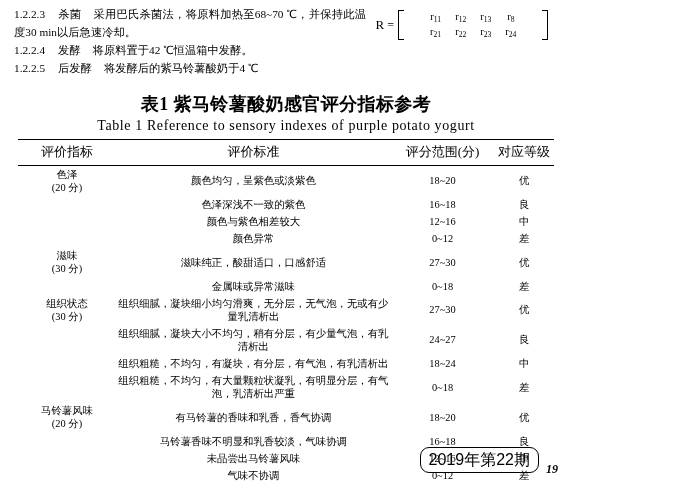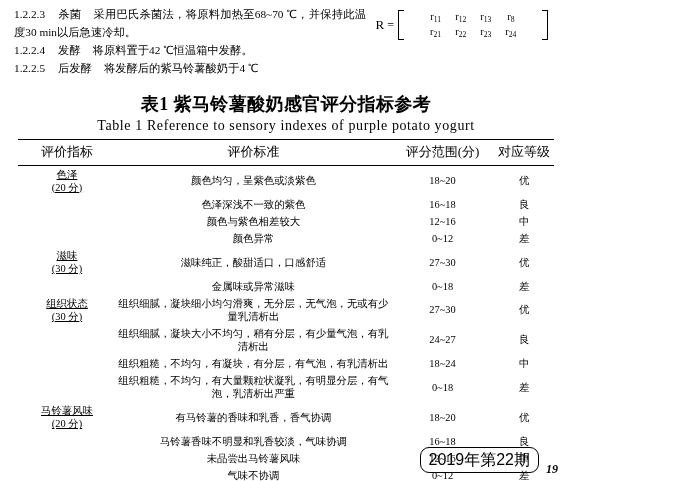--- a/index.html
+++ b/index.html
@@ -145,7 +145,6 @@
   td.col-index {
     width: 108px;
     white-space: nowrap;
-    text-decoration: underline;
   }
   td.col-crit {
     width: 330px;

